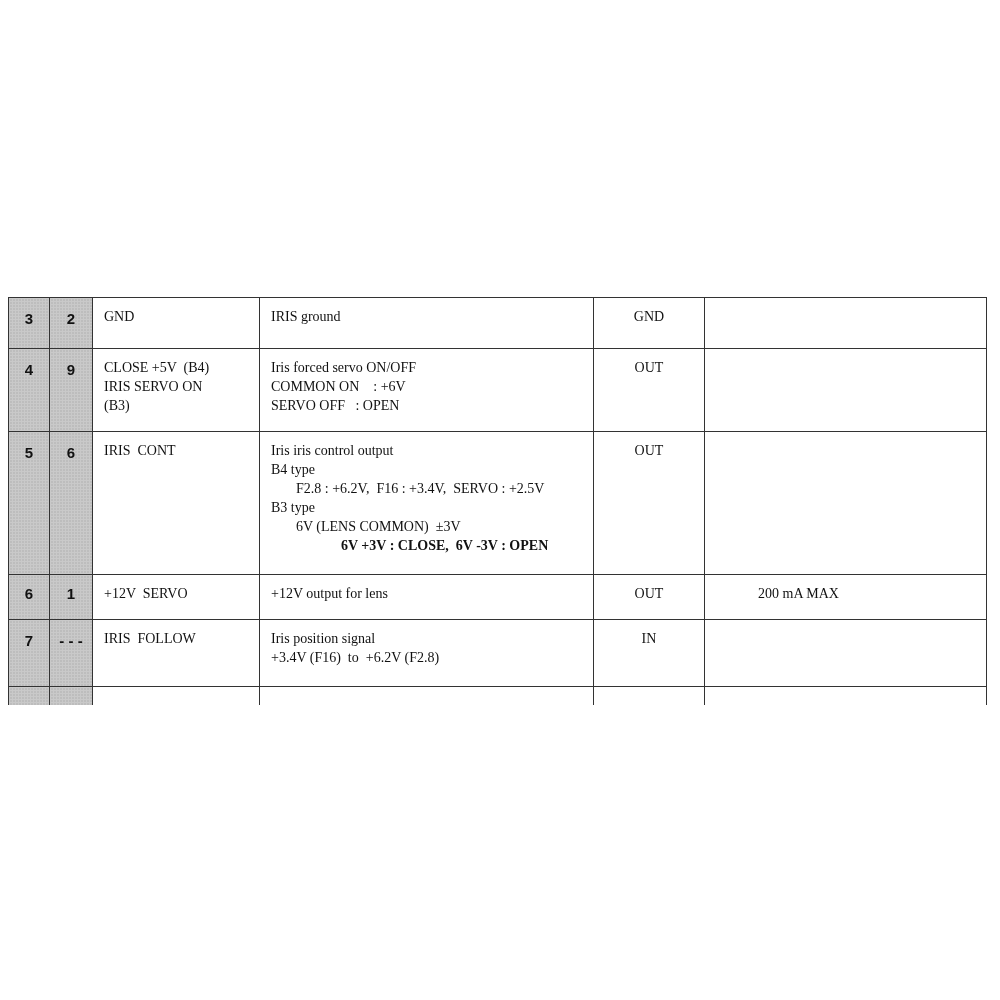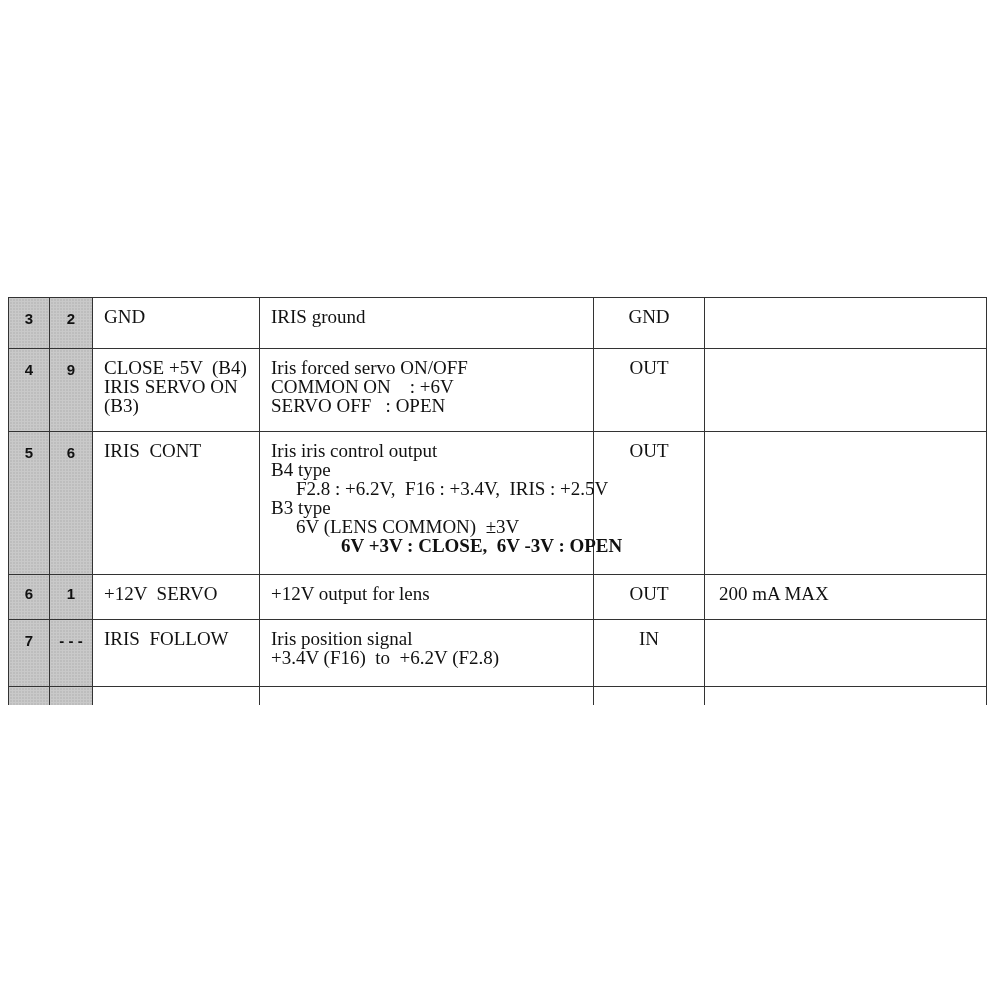--- a/index.html
+++ b/index.html
@@ -7,7 +7,7 @@
            font-family: "Liberation Serif", "DejaVu Serif", serif; color: #111; }
     .table-wrap { position: absolute; left: 8px; top: 297px; width: 978px; height: 346px; }
     table { border-collapse: collapse; table-layout: fixed; width: 978px; }
-    td { border: 1.5px solid #333; vertical-align: top; padding: 0; font-size: 19px; line-height: 19px; }
+    td { border: 1.5px solid #333; vertical-align: top; padding: 0; font-size: 14px; line-height: 19px; }
     td.pin { background: #c9c9c9;
              background-image: radial-gradient(#9a9a9a 0.6px, transparent 0.8px);
              background-size: 3px 3px;

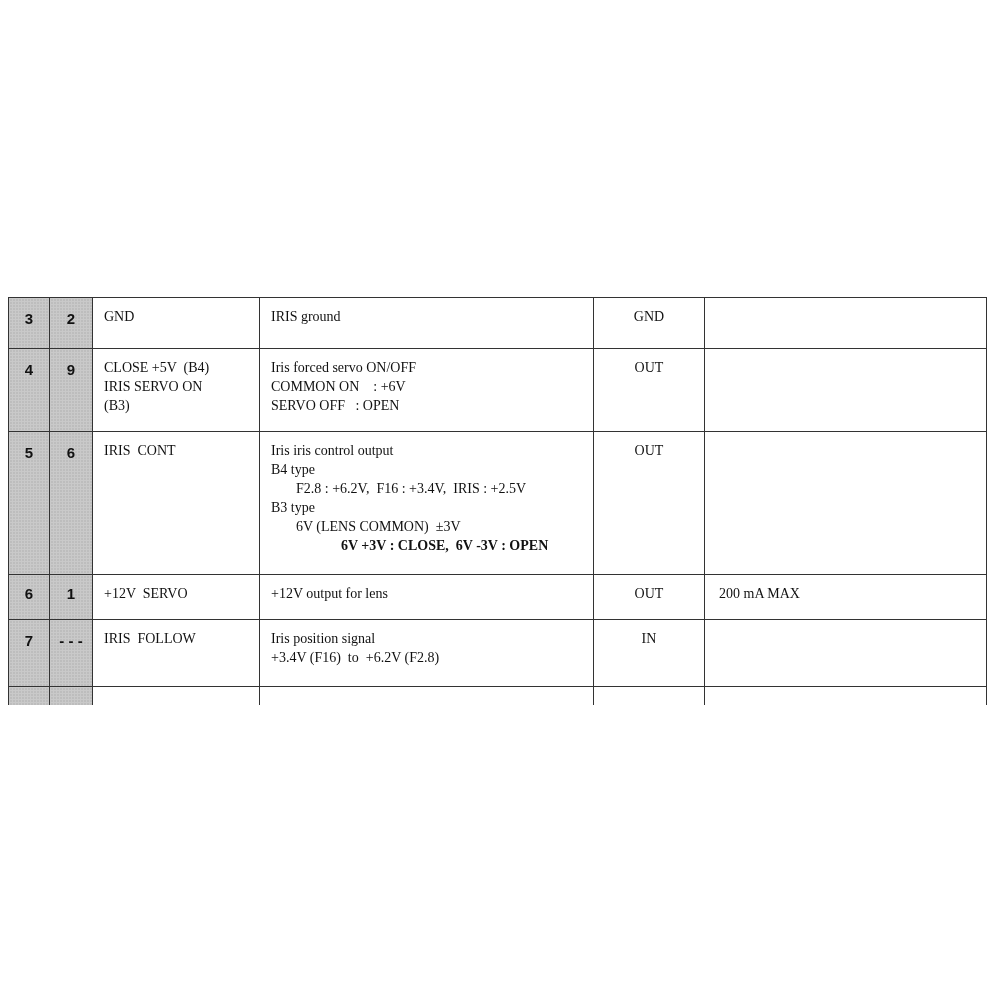--- a/index.html
+++ b/index.html
@@ -79,7 +79,7 @@
         <td class="desc">
           <span class="line">Iris iris control output</span>
           <span class="line">B4 type</span>
-          <span class="line ind1">F2.8 : +6.2V,  F16 : +3.4V,  IRIS : +2.5V</span>
+          <span class="line ind1">F2.8 : +6.2V,  F16 : +3.4V,  SERVO : +2.5V</span>
           <span class="line">B3 type</span>
           <span class="line ind1">6V (LENS COMMON)  ±3V</span>
           <span class="line ind2">6V +3V : CLOSE,  6V -3V : OPEN</span>

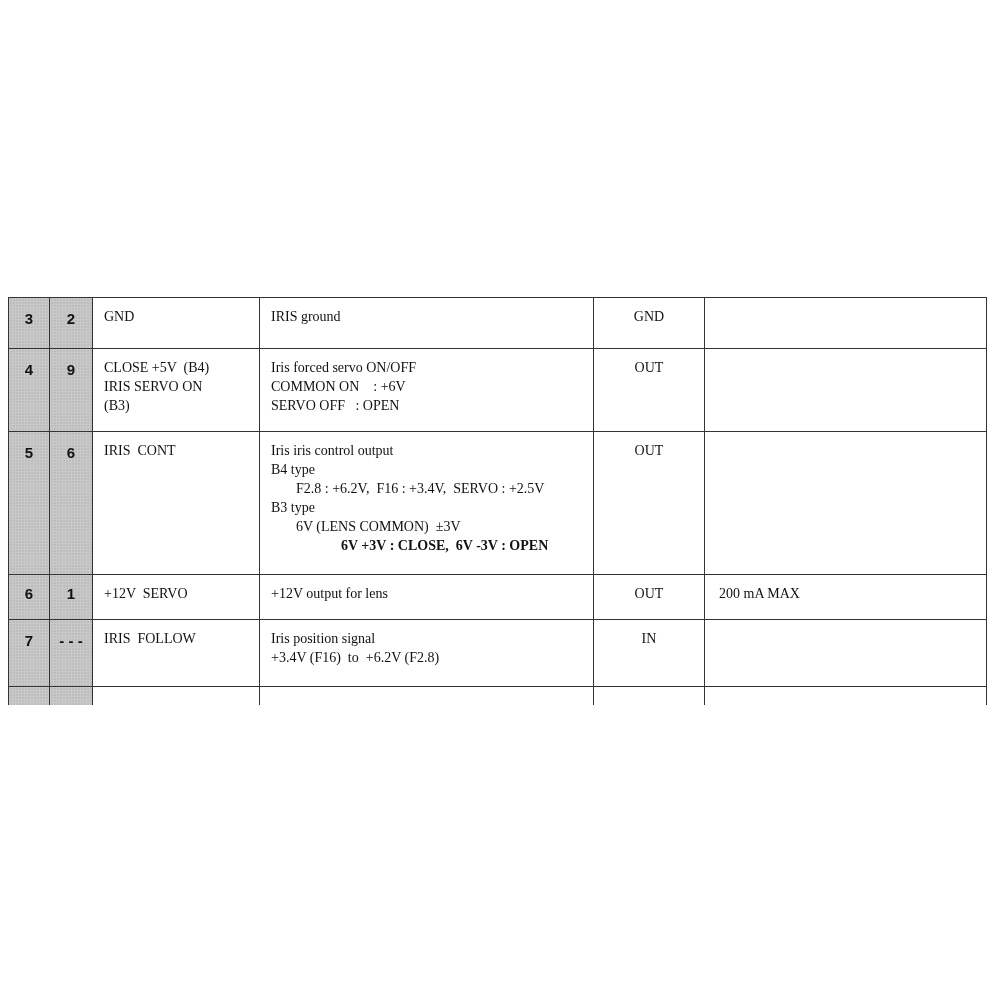--- a/index.html
+++ b/index.html
@@ -16,7 +16,7 @@
     td.sig { padding: 9px 0 0 11px; }
     td.desc { padding: 9px 0 0 11px; }
     td.io { text-align: center; padding-top: 9px; }
-    td.rem { padding: 9px 0 0 14px; margin-left: 19px; }
+    td.rem { padding: 9px 0 0 53px; margin-left: 19px; }
     .line { display: block; white-space: pre; }
     .ind1 { padding-left: 25px; }
     .ind2 { padding-left: 70px; font-weight: bold; }

